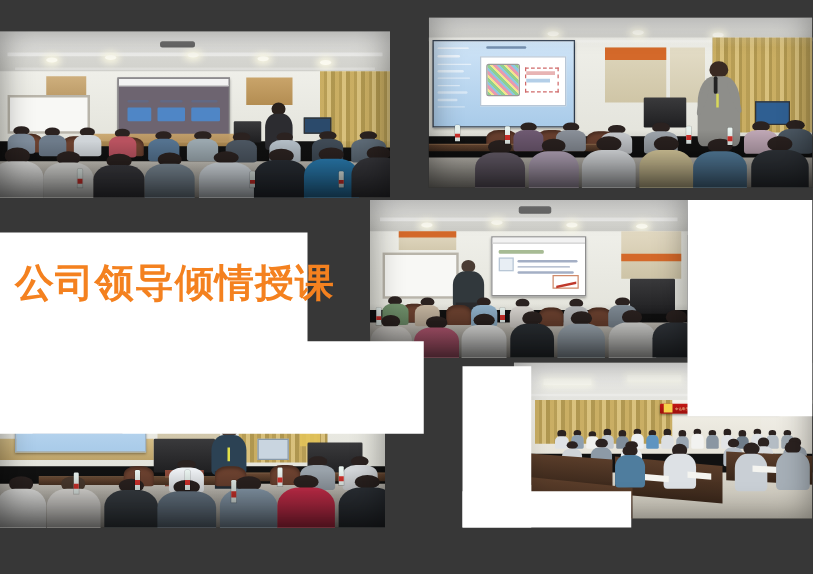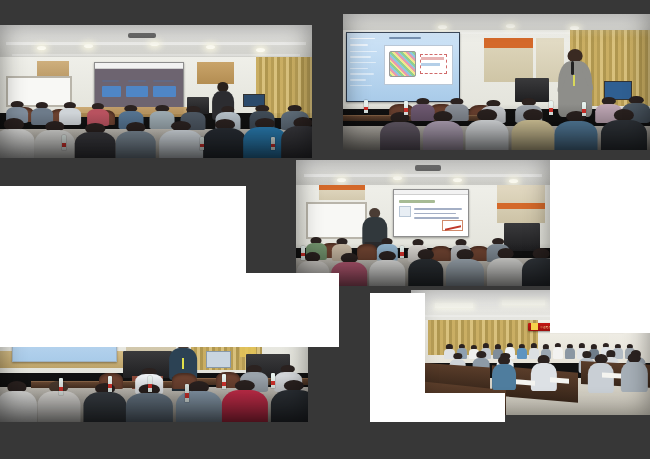--- a/index.html
+++ b/index.html
@@ -714,6 +714,7 @@
   <div class="white-band" id="band-br" style="background: rgb(255, 255, 255);"></div>
   <div class="white-band" id="band-br2" style="background: rgb(255, 255, 255);"></div>
 
+  <div class="caption" style="color: rgb(244, 129, 31);">公司领导倾情授课</div>
 
 </div>
 

